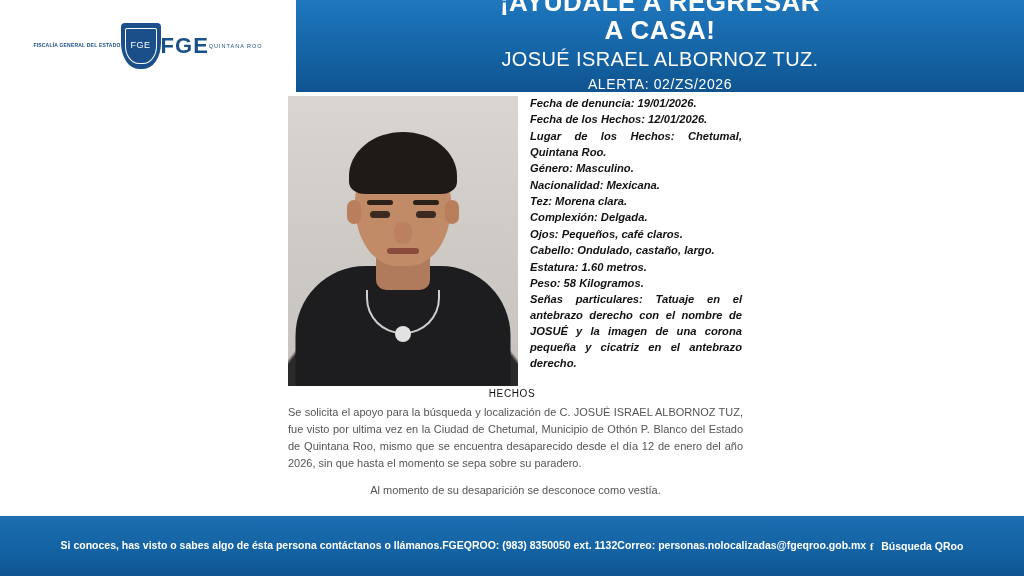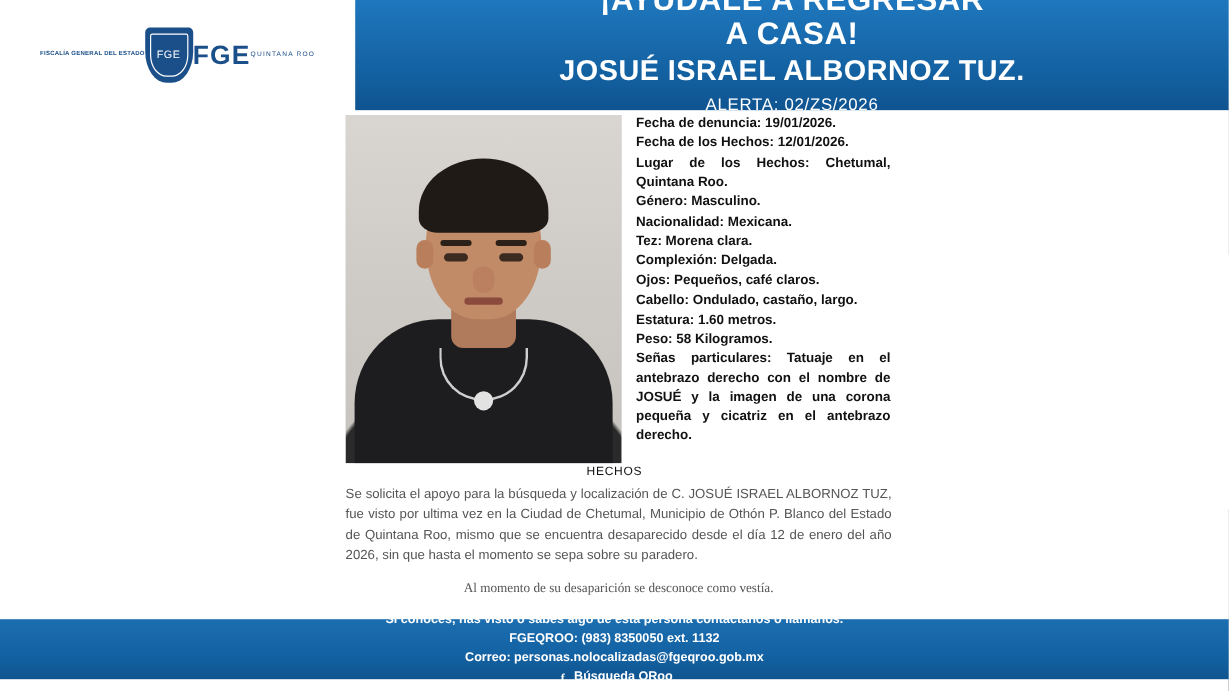--- a/index.html
+++ b/index.html
@@ -108,8 +108,8 @@
     text-align: center;
   }
   .h-line2 {
-    font-size: 24px;
-    font-weight: bold;
+    font-size: 20px;
+    font-weight: normal;
     letter-spacing: .4px;
     line-height: 1.25;
     margin-top: 3px;

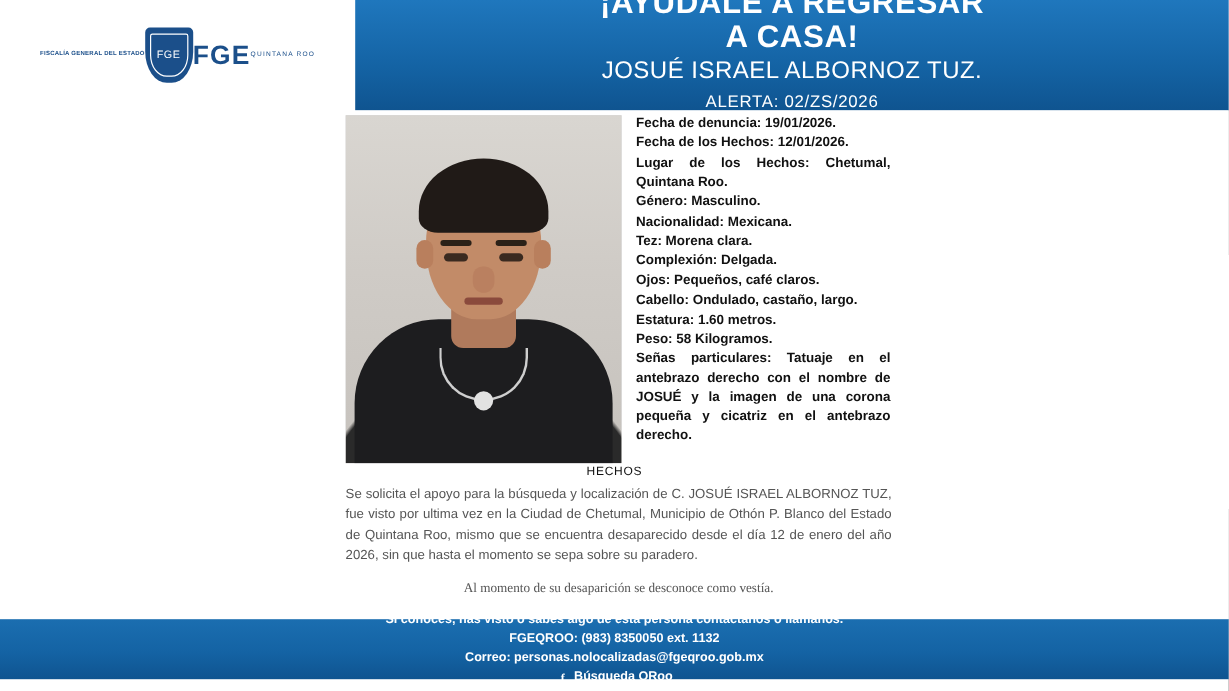--- a/index.html
+++ b/index.html
@@ -276,6 +276,7 @@
   .details .row {
     margin-bottom: 0.5px;
     text-align: justify;
+    font-style: italic;
   }
 
   

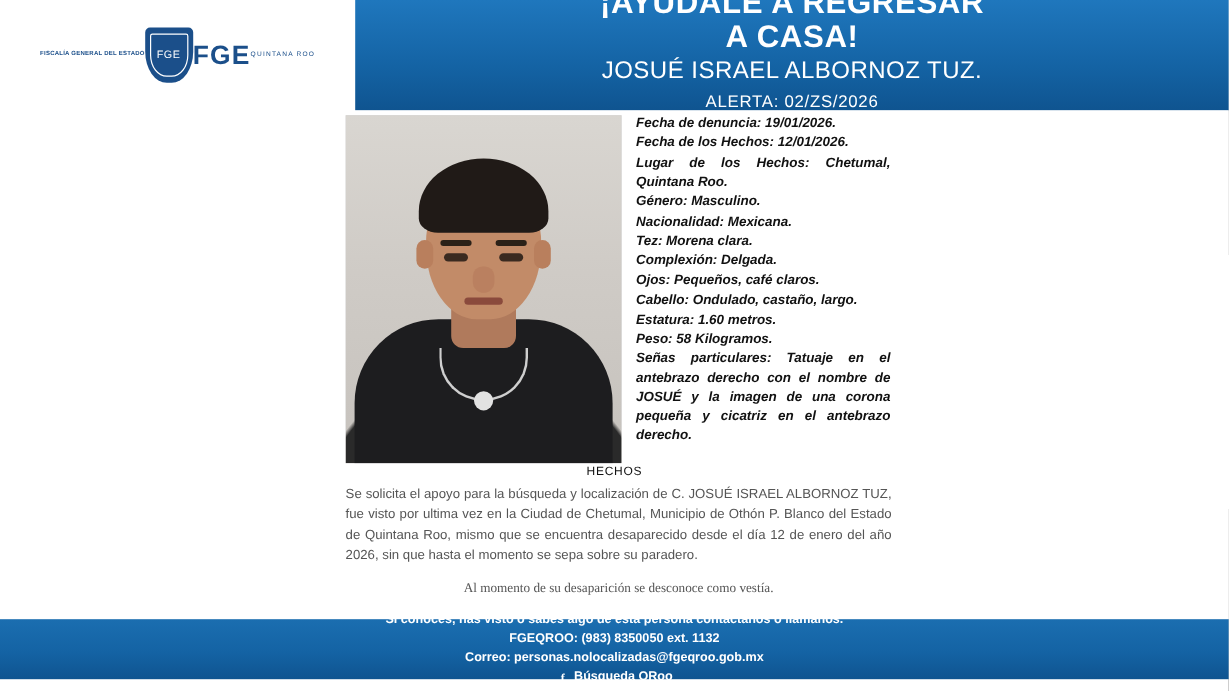--- a/index.html
+++ b/index.html
@@ -309,7 +309,6 @@
     text-align: center;
     font-size: 11px;
     color: #555;
-    font-family: Liberation Serif, serif;
   }
 
   

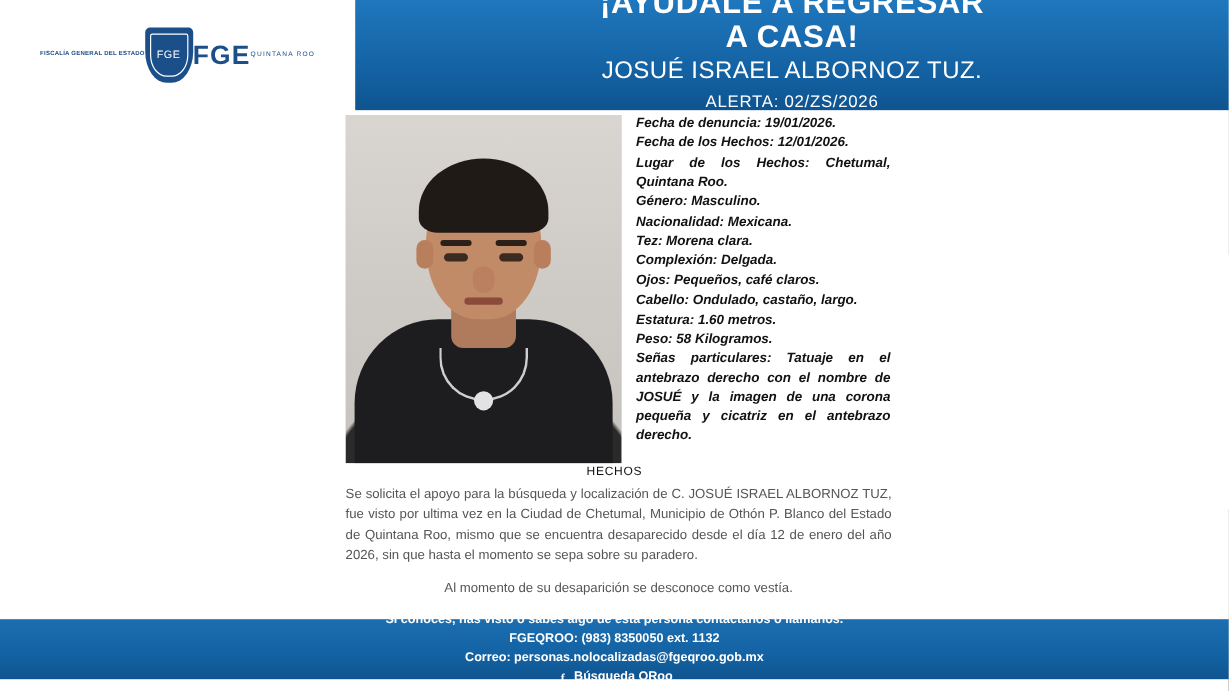--- a/index.html
+++ b/index.html
@@ -317,11 +317,10 @@
     left: 0;
     top: 516px;
     width: 1024px;
-    height: 50px;
+    height: 60px;
     background: linear-gradient(180deg, #1b6eb0 0%, #1463a4 55%, #0f5490 100%);
     color: #ffffff;
     display: flex;
-    flex-direction: column;
     align-items: center;
     justify-content: center;
     font-size: 10.5px;

